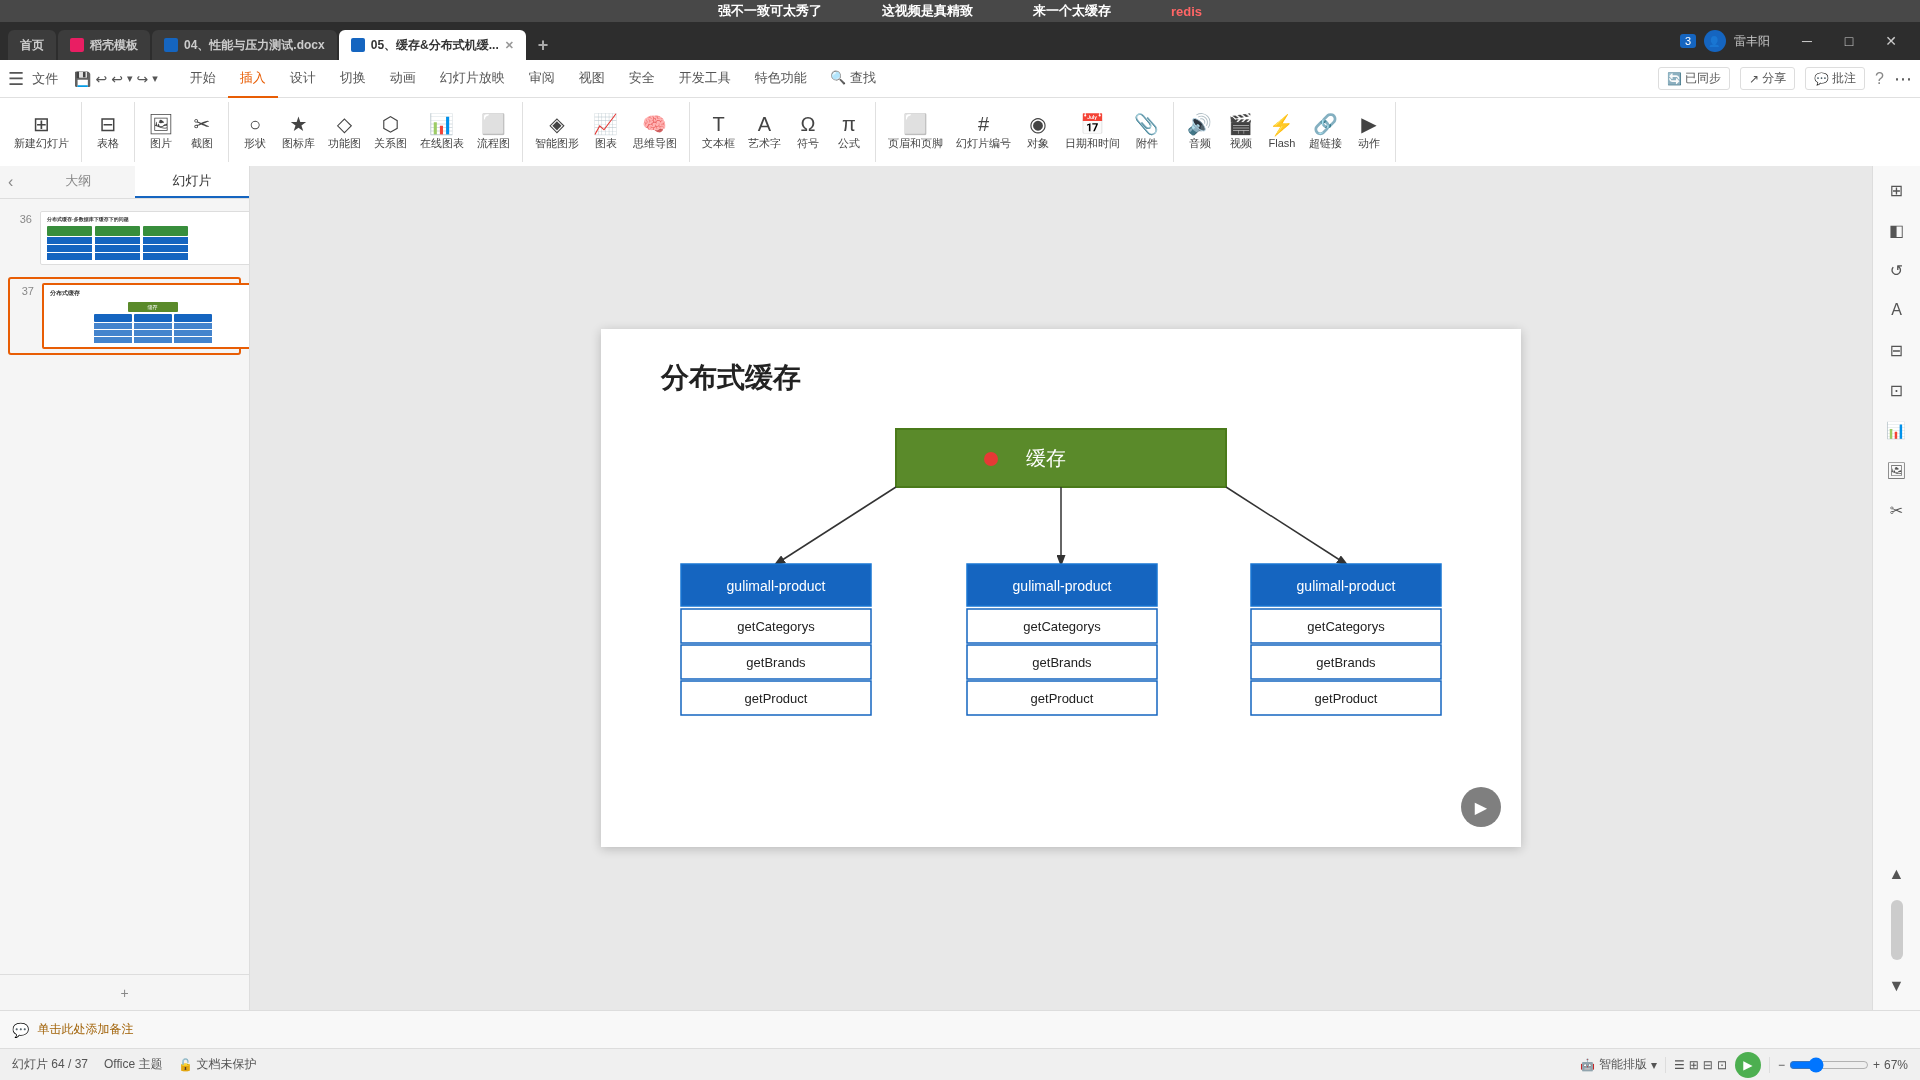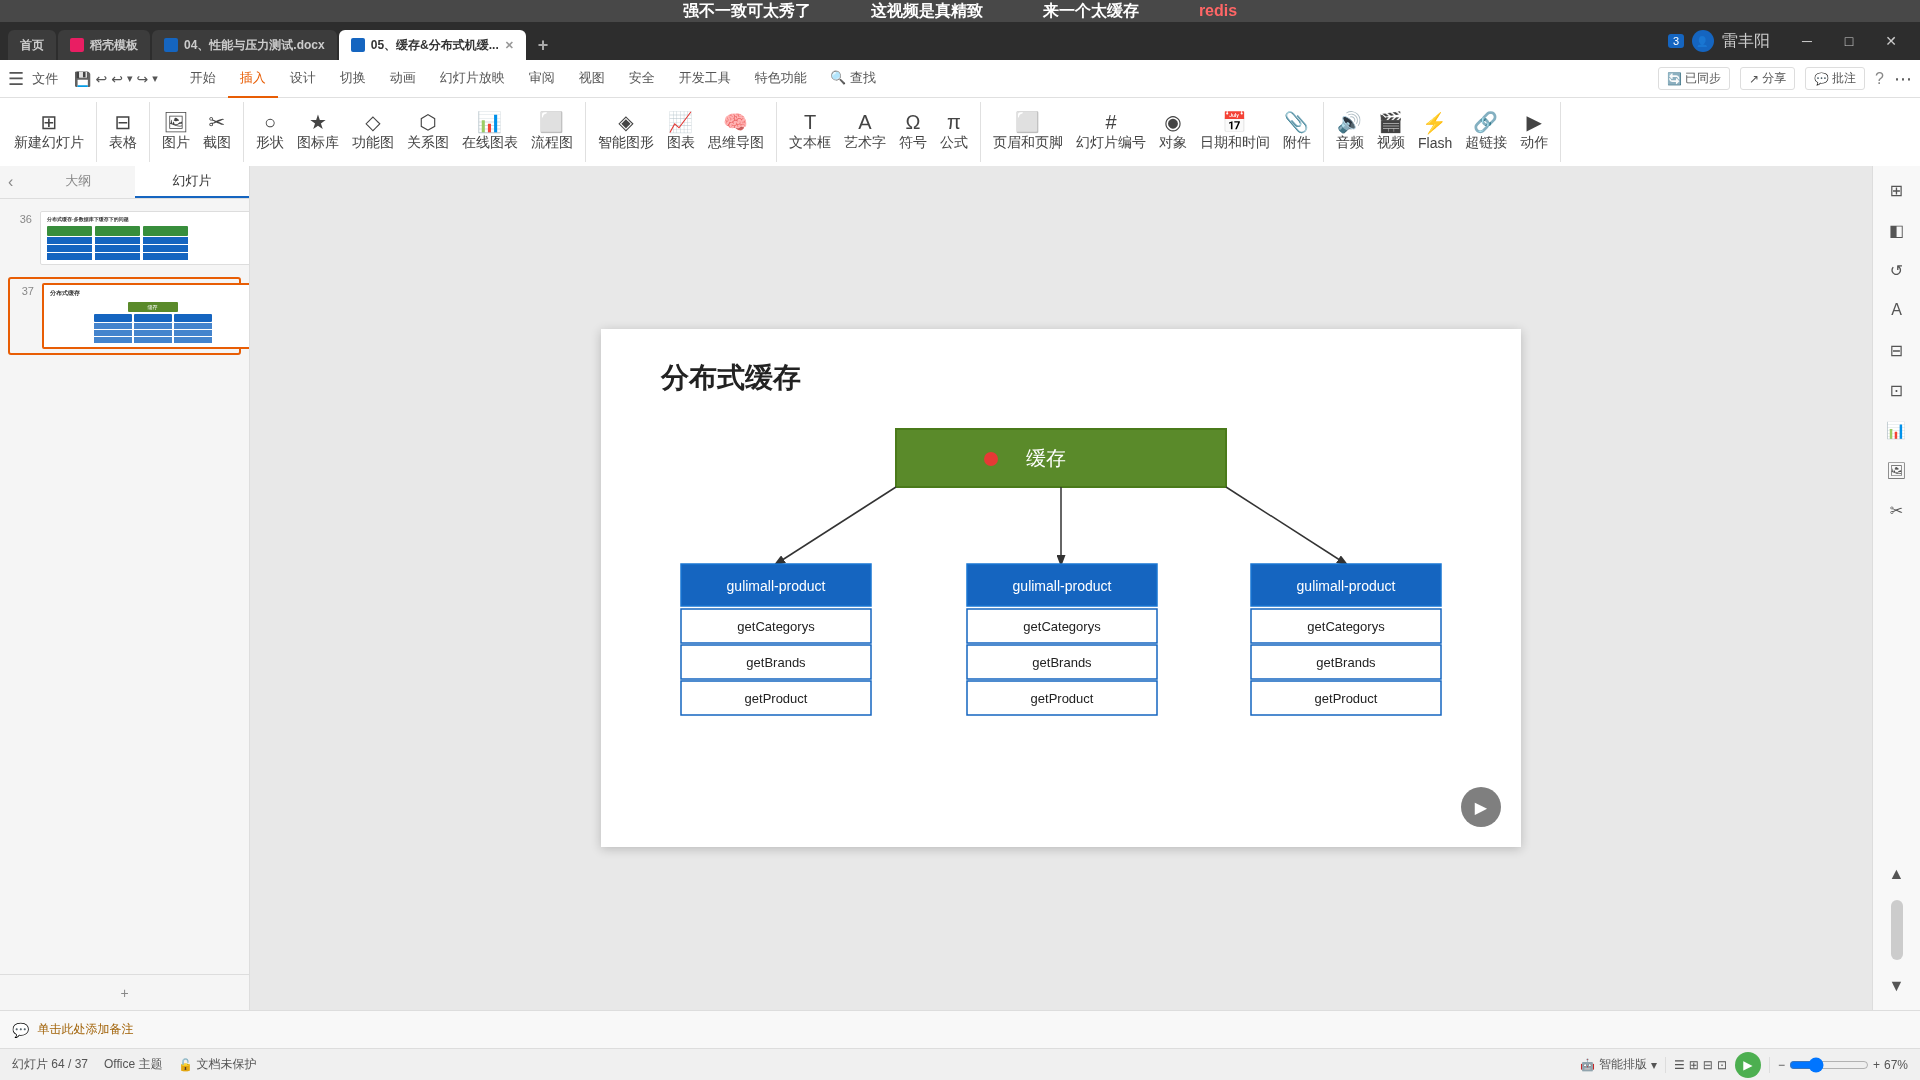--- a/index.html
+++ b/index.html
@@ -80,7 +80,7 @@
     .note-bar { height: 38px; background: #f8f8f8; border-top: 1px solid #ddd; display: flex; align-items: center; padding: 0 12px; gap: 8px; font-size: 12px; color: #888; }
 
     .ad-bar { height: 22px; background: rgba(0,0,0,0.7); display: flex; align-items: center; justify-content: center; gap: 60px; }
-    .ad-text { color: white; font-size: 16px; font-weight: bold; }
+    .ad-text { color: white; font-size: 13px; font-weight: bold; }
     .ad-text.red { color: #ff6666; }
 
     .media-ctrl { position: absolute; bottom: 20px; right: 20px; width: 40px; height: 40px; background: rgba(0,0,0,0.5); border-radius: 50%; display: flex; align-items: center; justify-content: center; cursor: pointer; }

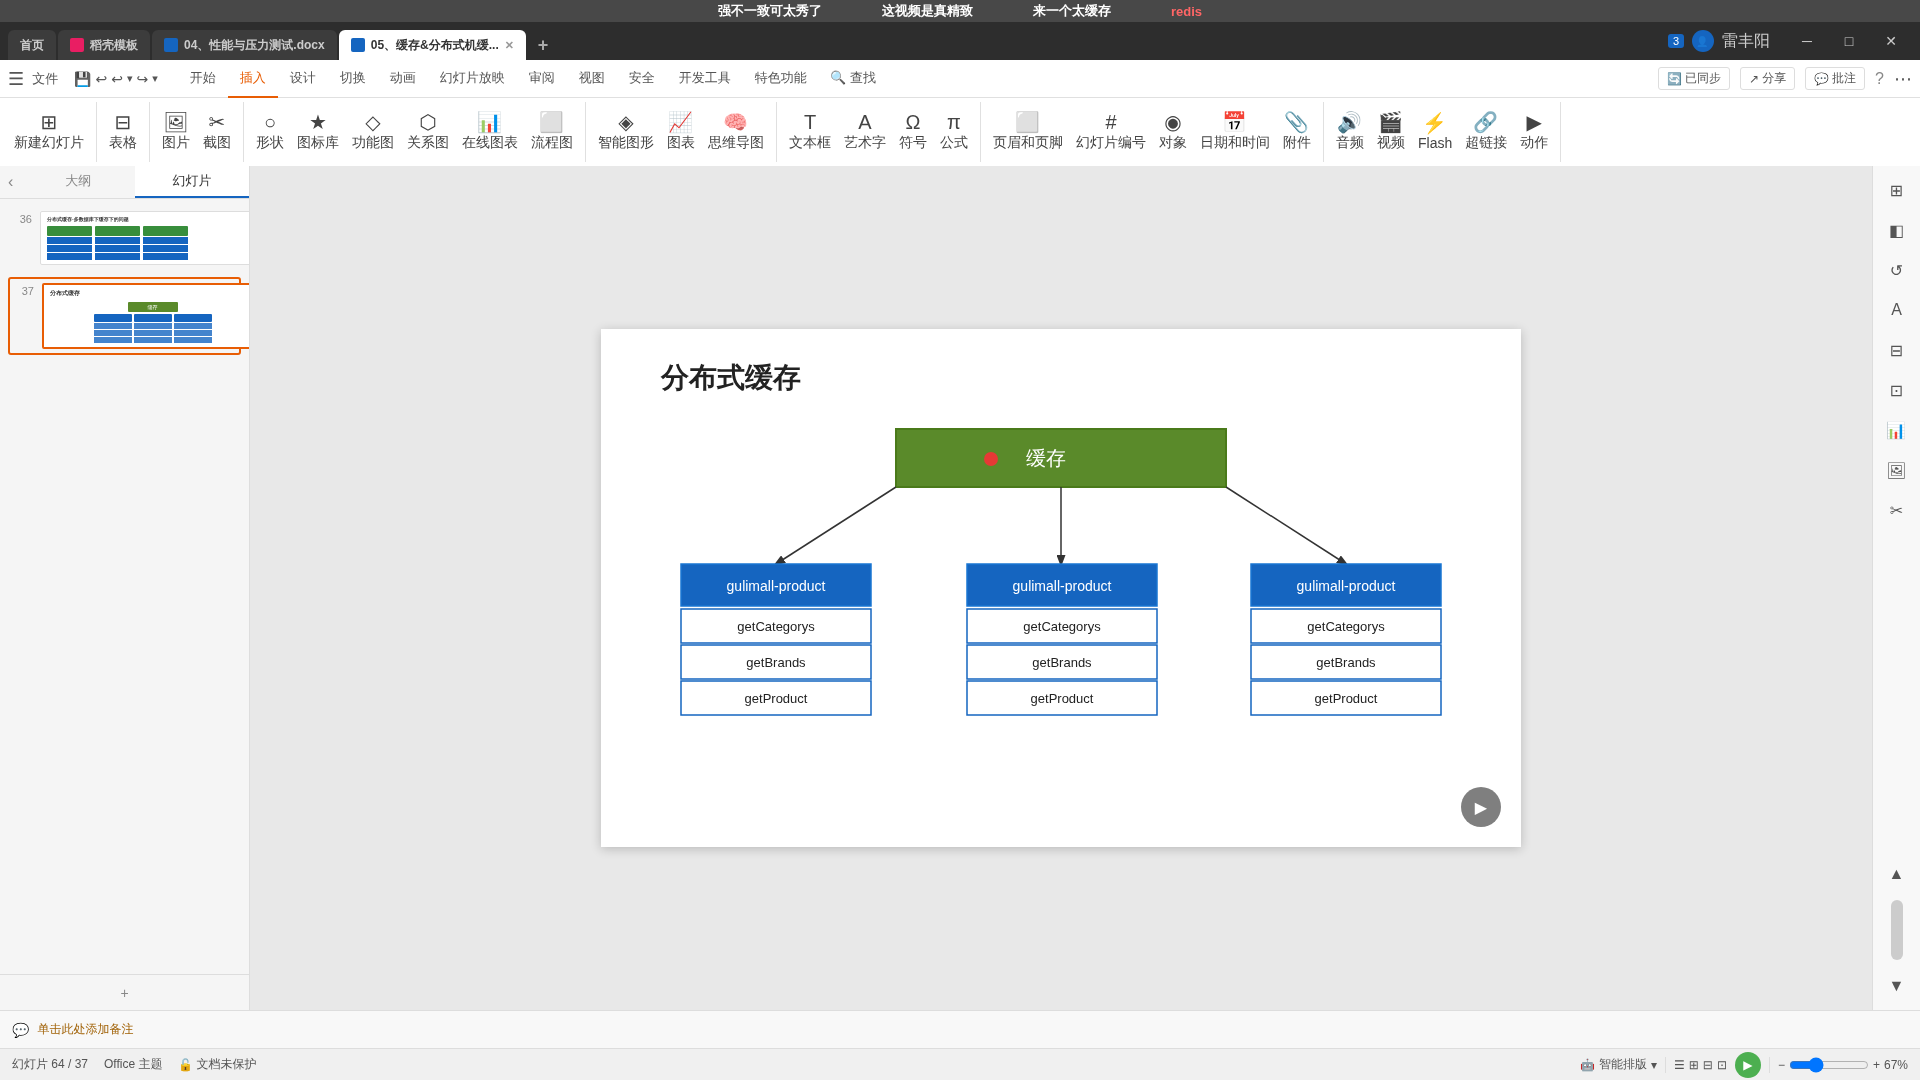--- a/index.html
+++ b/index.html
@@ -18,7 +18,7 @@
     .browser-controls { display: flex; align-items: center; gap: 8px; }
     .browser-badge { background: #1565c0; color: white; font-size: 11px; padding: 1px 5px; border-radius: 3px; }
     .browser-avatar { width: 22px; height: 22px; border-radius: 50%; background: #1565c0; display: flex; align-items: center; justify-content: center; color: white; font-size: 10px; }
-    .browser-username { color: #ccc; font-size: 16px; }
+    .browser-username { color: #ccc; font-size: 12px; }
     .win-controls { display: flex; gap: 0; margin-left: 8px; }
     .win-btn { width: 42px; height: 30px; display: flex; align-items: center; justify-content: center; color: #ccc; font-size: 14px; cursor: pointer; }
 

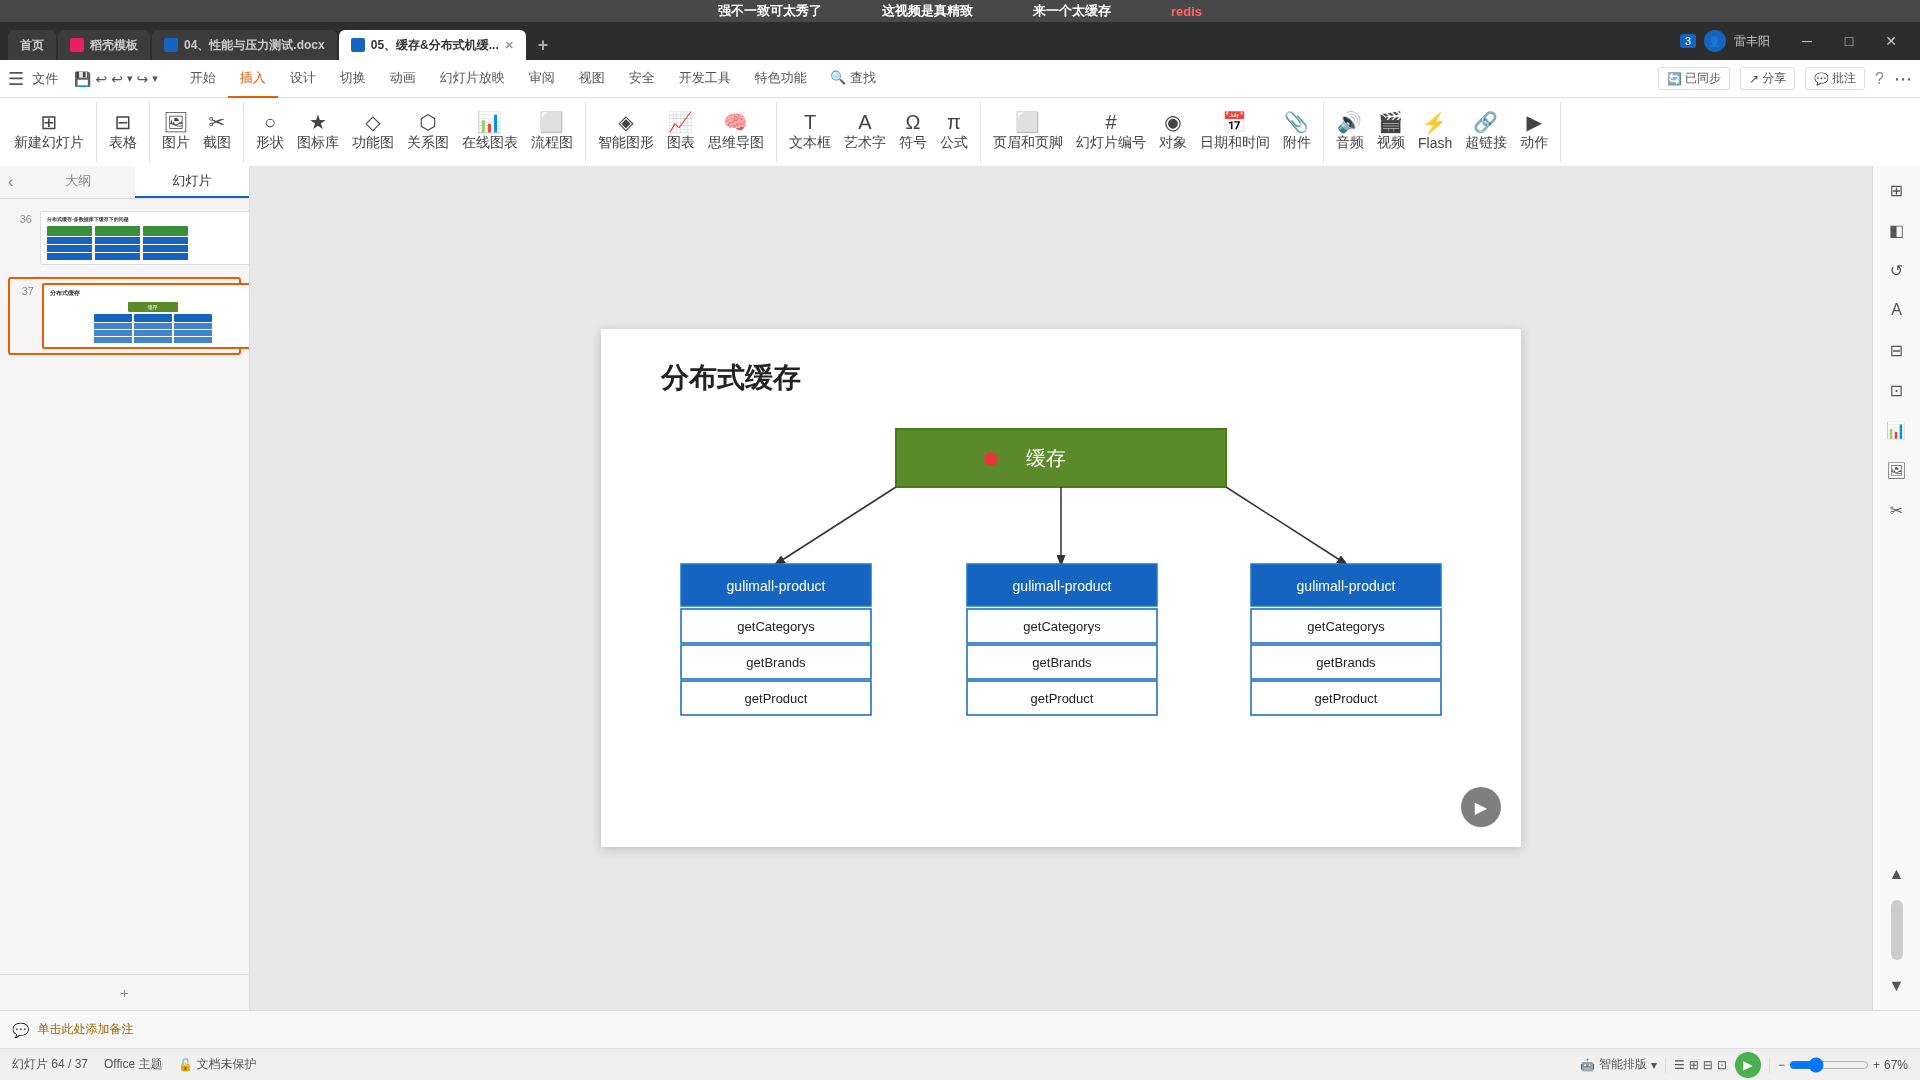--- a/index.html
+++ b/index.html
@@ -37,7 +37,7 @@
     .rb-group { display: flex; align-items: center; gap: 1px; border-right: 1px solid #e0e0e0; padding-right: 6px; margin-right: 4px; height: 100%; }
     .rb-btn { display: flex; flex-direction: column; align-items: center; justify-content: center; padding: 3px 6px; cursor: pointer; border-radius: 3px; font-size: 11px; color: #444; min-width: 40px; gap: 2px; }
     .rb-icon { font-size: 20px; line-height: 1; }
-    .rb-label { font-size: 14px; white-space: nowrap; }
+    .rb-label { font-size: 11px; white-space: nowrap; }
 
     
     .side-panel { width: 250px; background: #f5f5f5; border-right: 1px solid #ddd; display: flex; flex-direction: column; }

